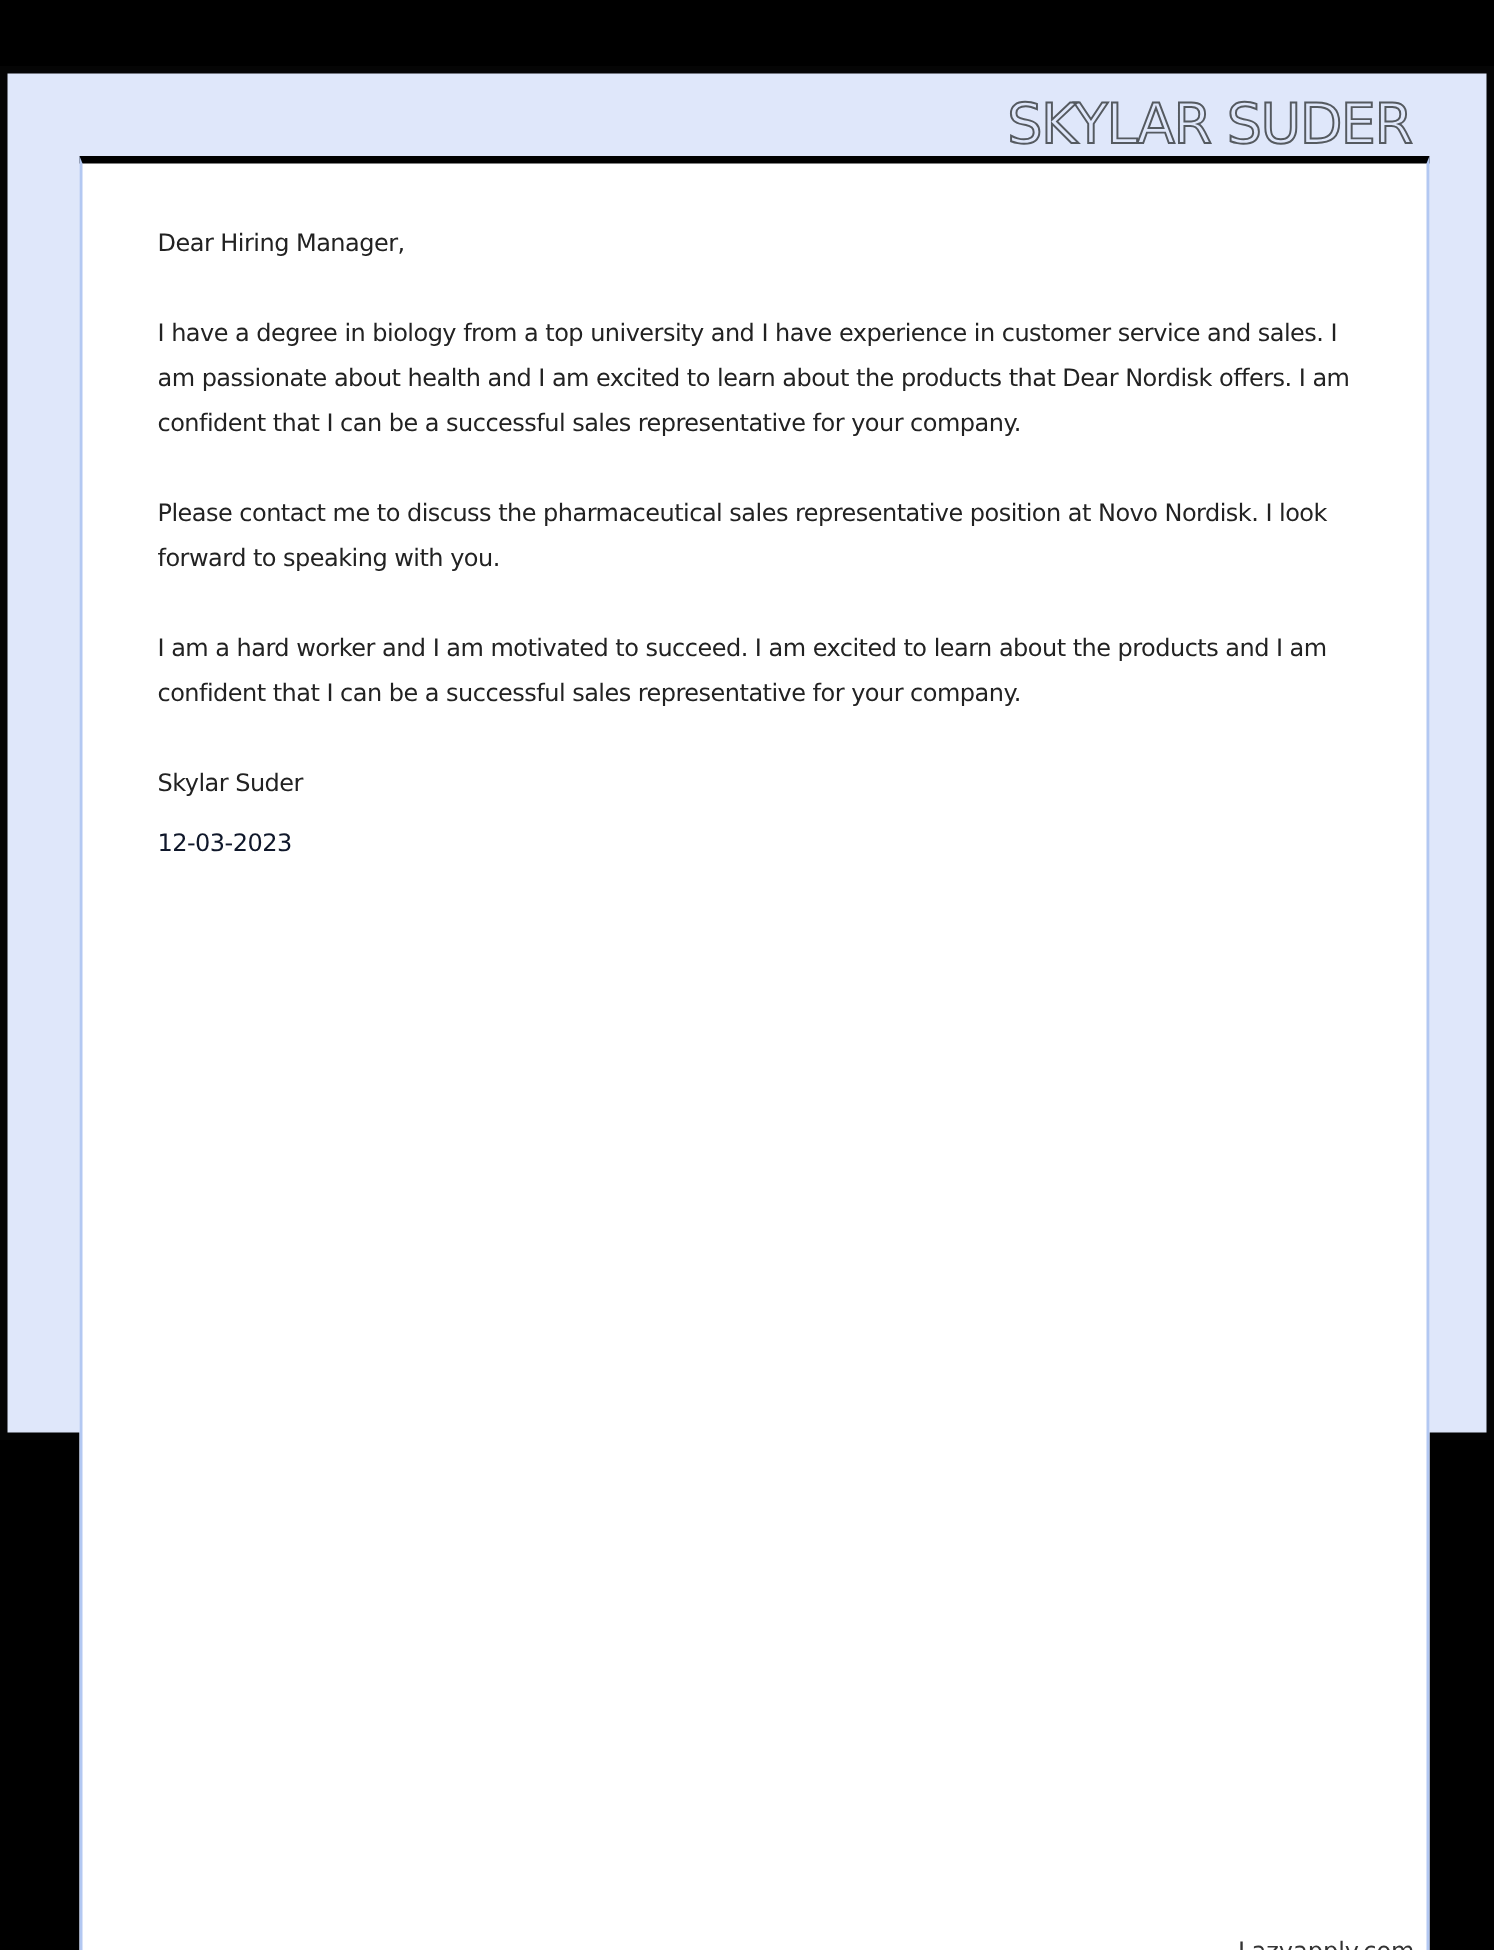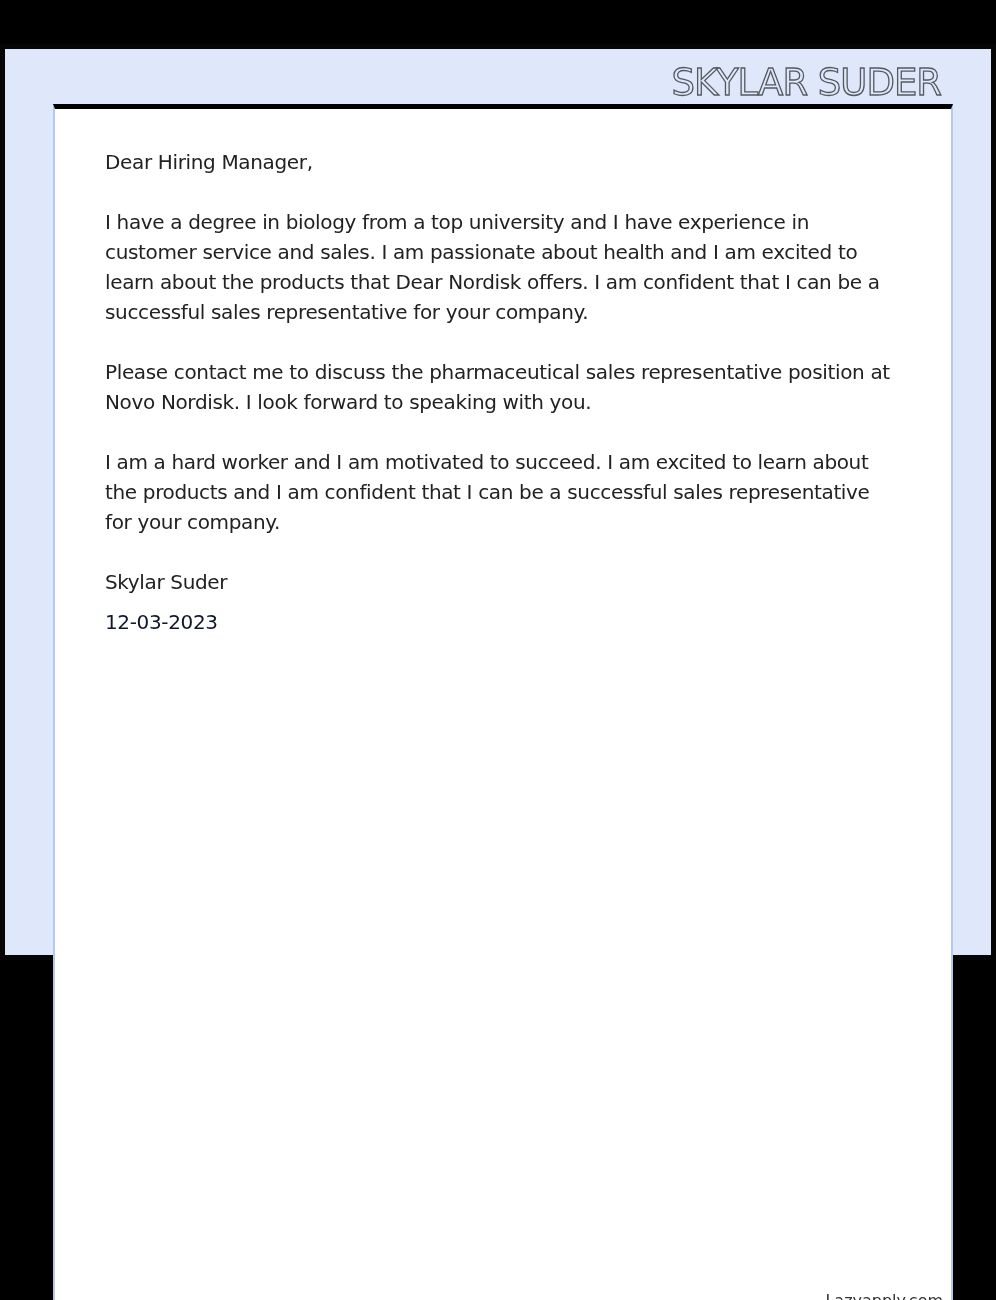--- a/index.html
+++ b/index.html
@@ -44,7 +44,7 @@
       top: 38px;
       width: 795px;
       font-family: "DejaVu Sans", sans-serif;
-      font-size: 20px;
+      font-size: 16px;
       line-height: 30px;
       color: #222222;
       letter-spacing: -0.35px;

